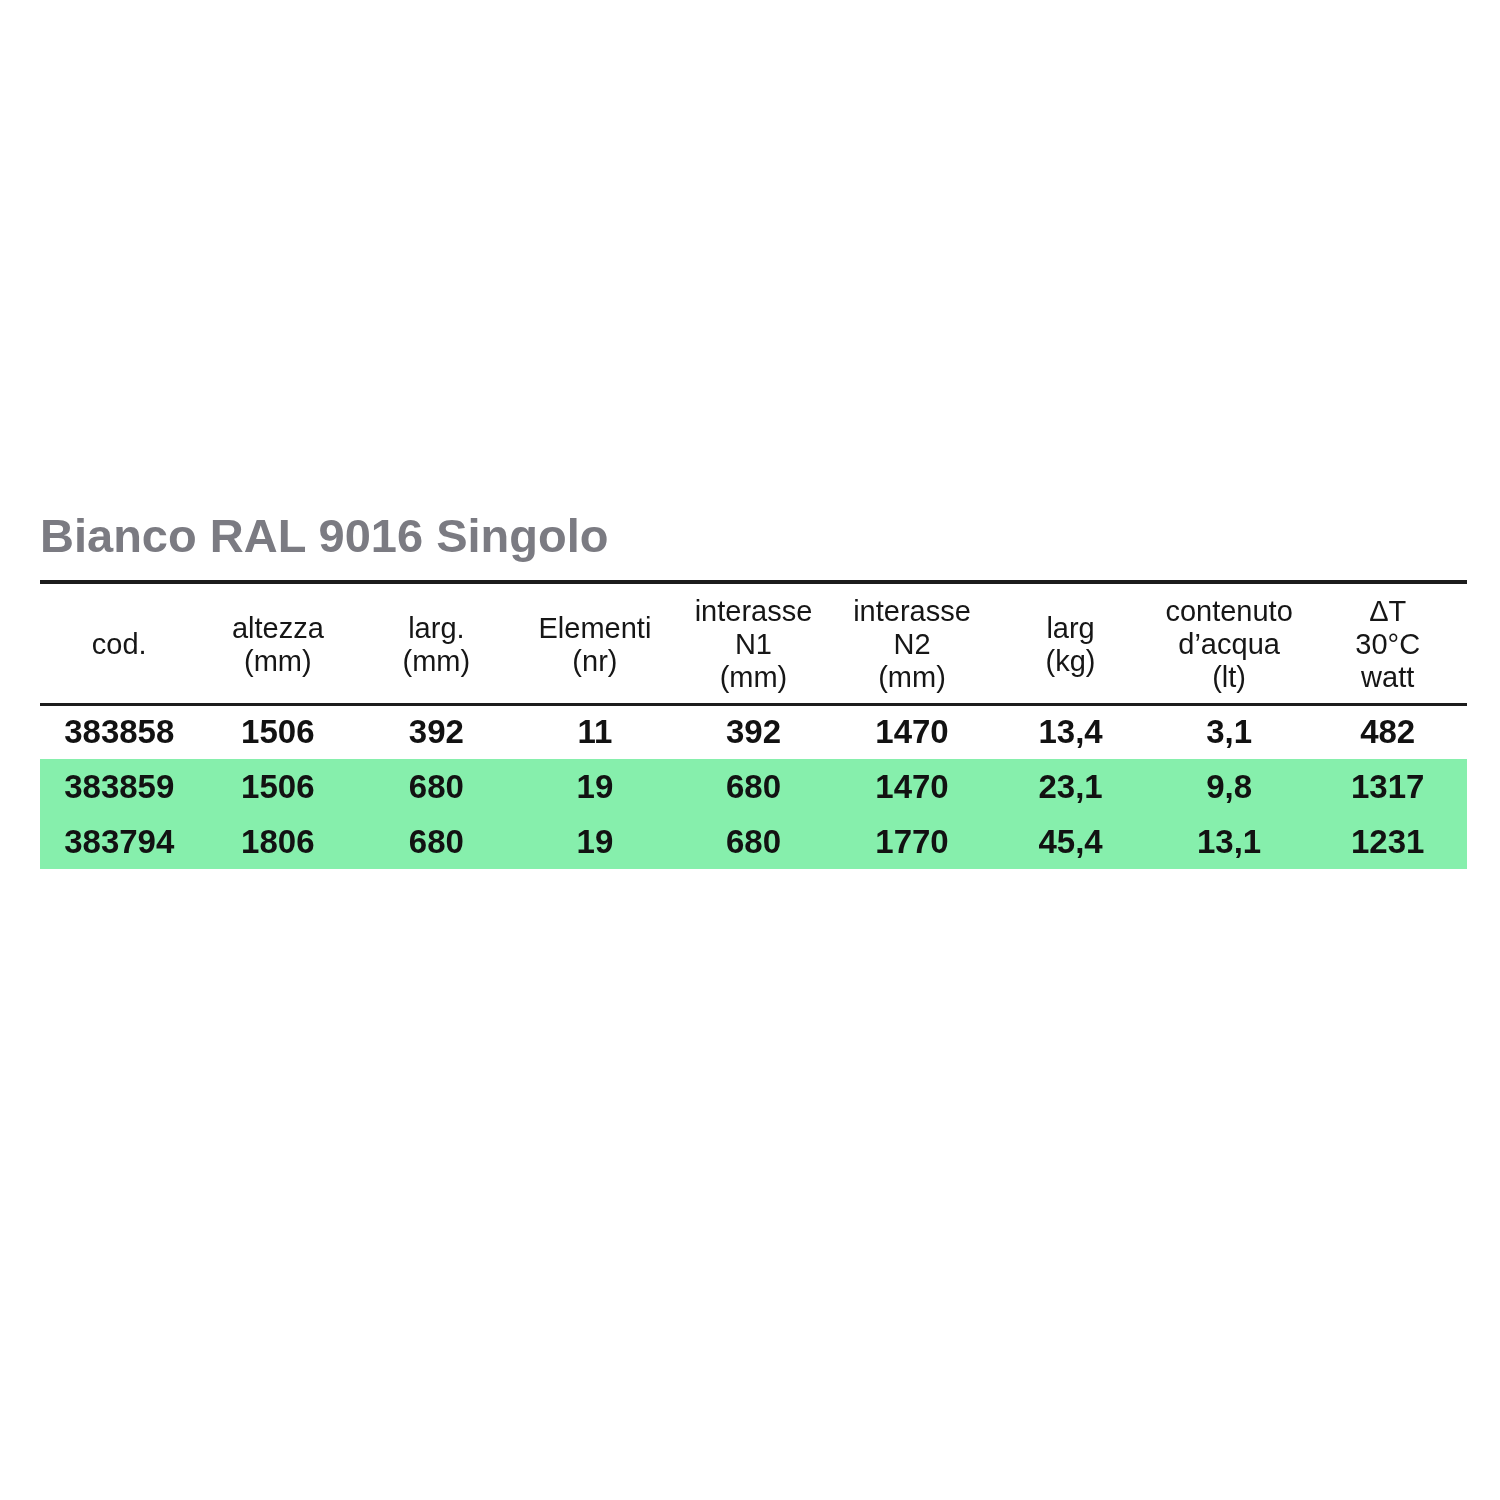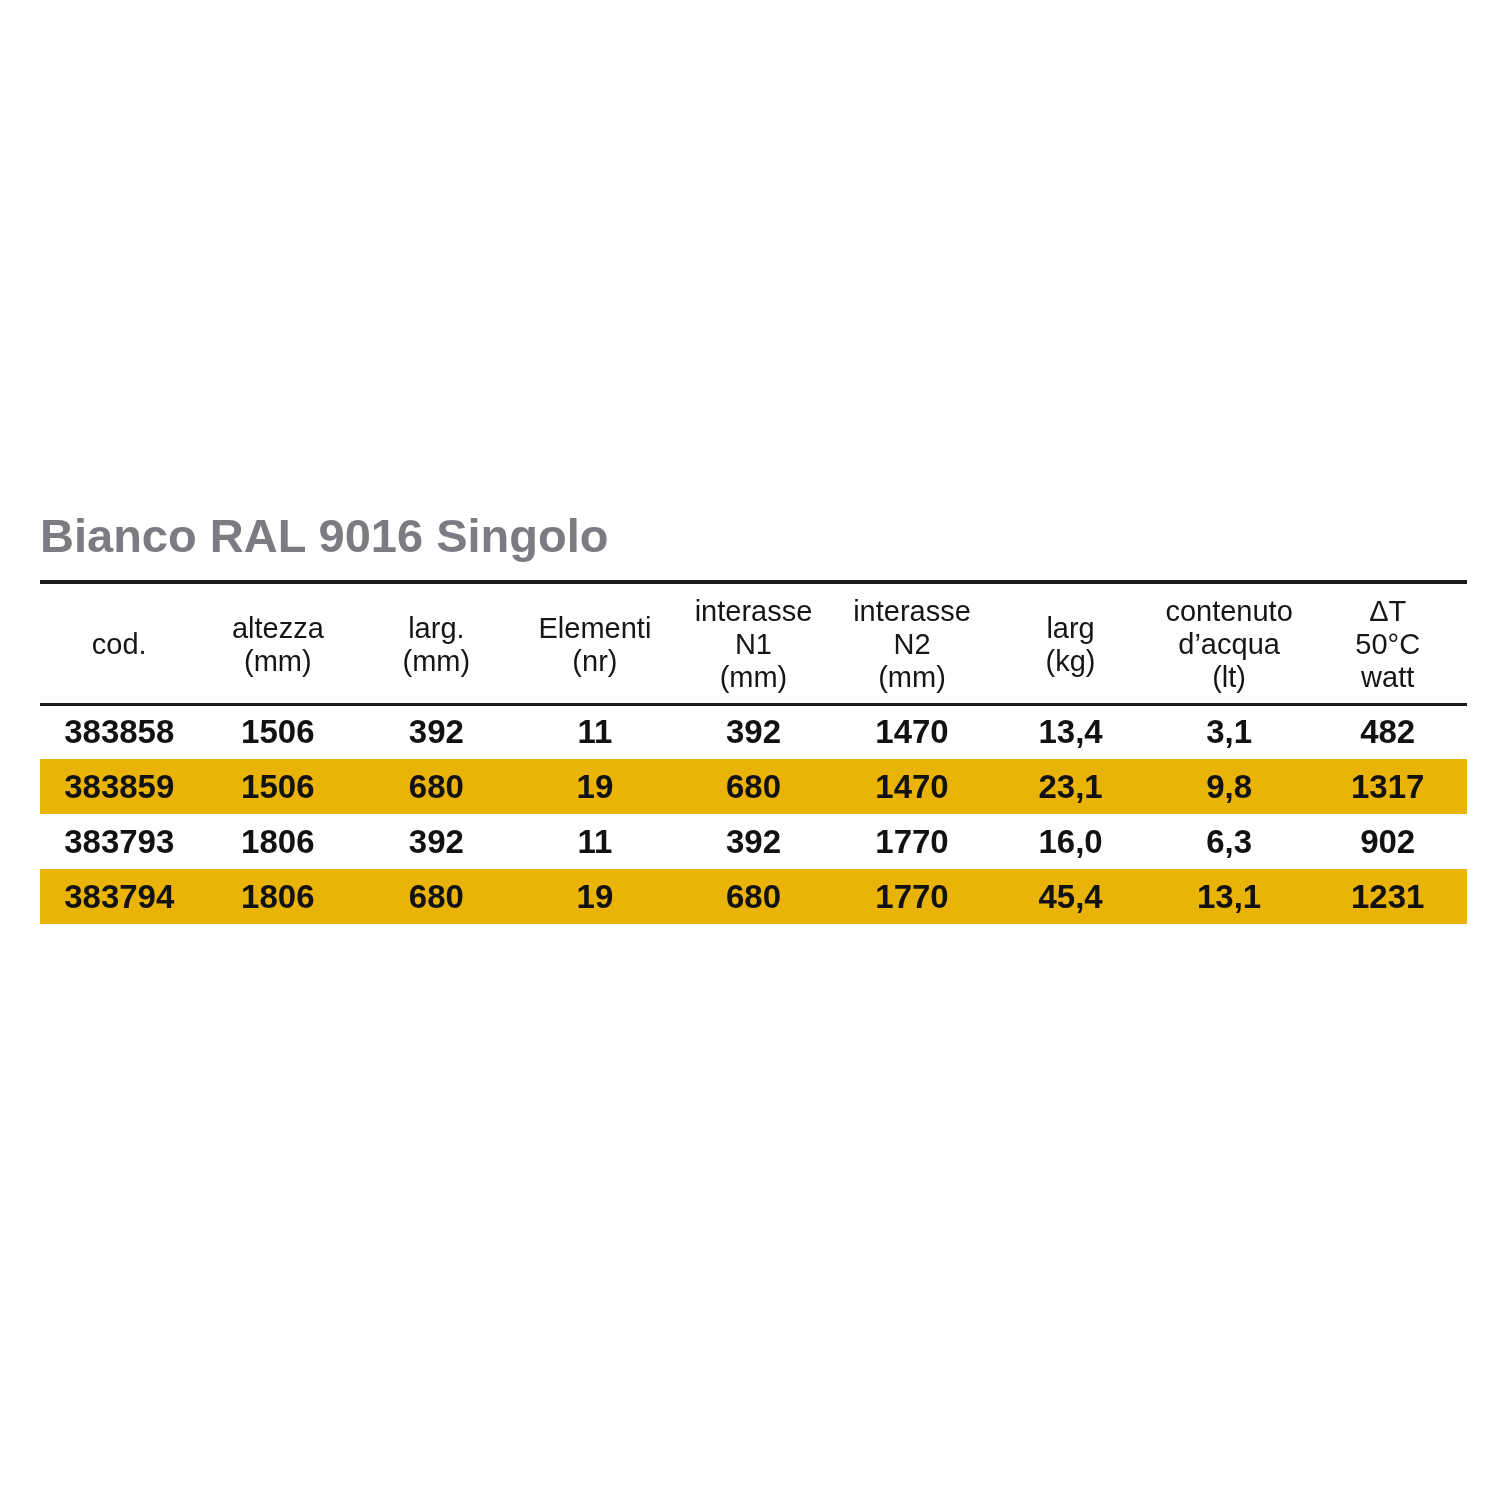--- a/index.html
+++ b/index.html
@@ -87,7 +87,7 @@
 d’acqua
 (lt)</th>
           <th>ΔT
-50°C
+30°C
 watt</th>
         </tr>
       </thead>

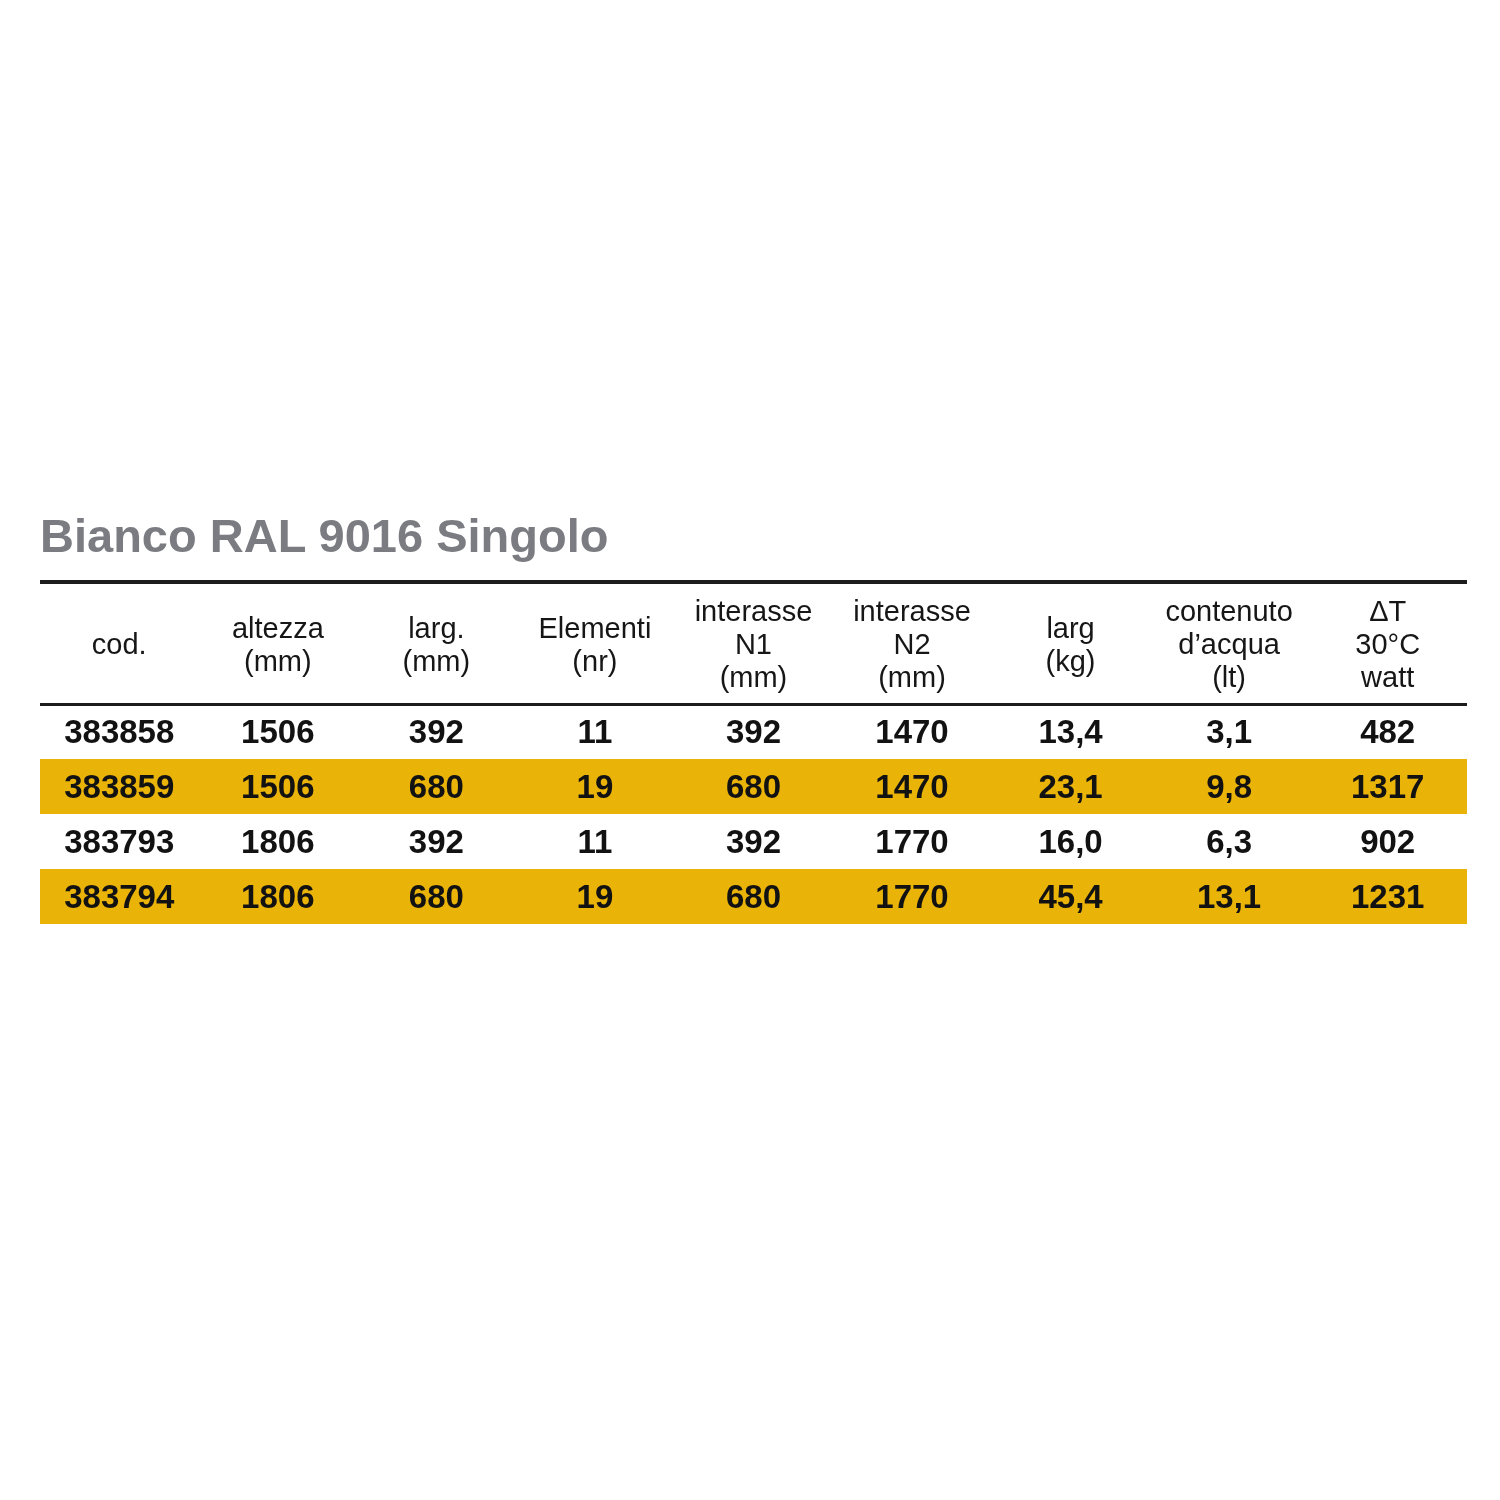--- a/index.html
+++ b/index.html
@@ -54,7 +54,7 @@
     padding: 0 2px;
   }
   table.spec-table tbody tr.striped {
-    background: #eab308;
+    background: #86efac;
     margin-top: 36px;
   }
 </style>

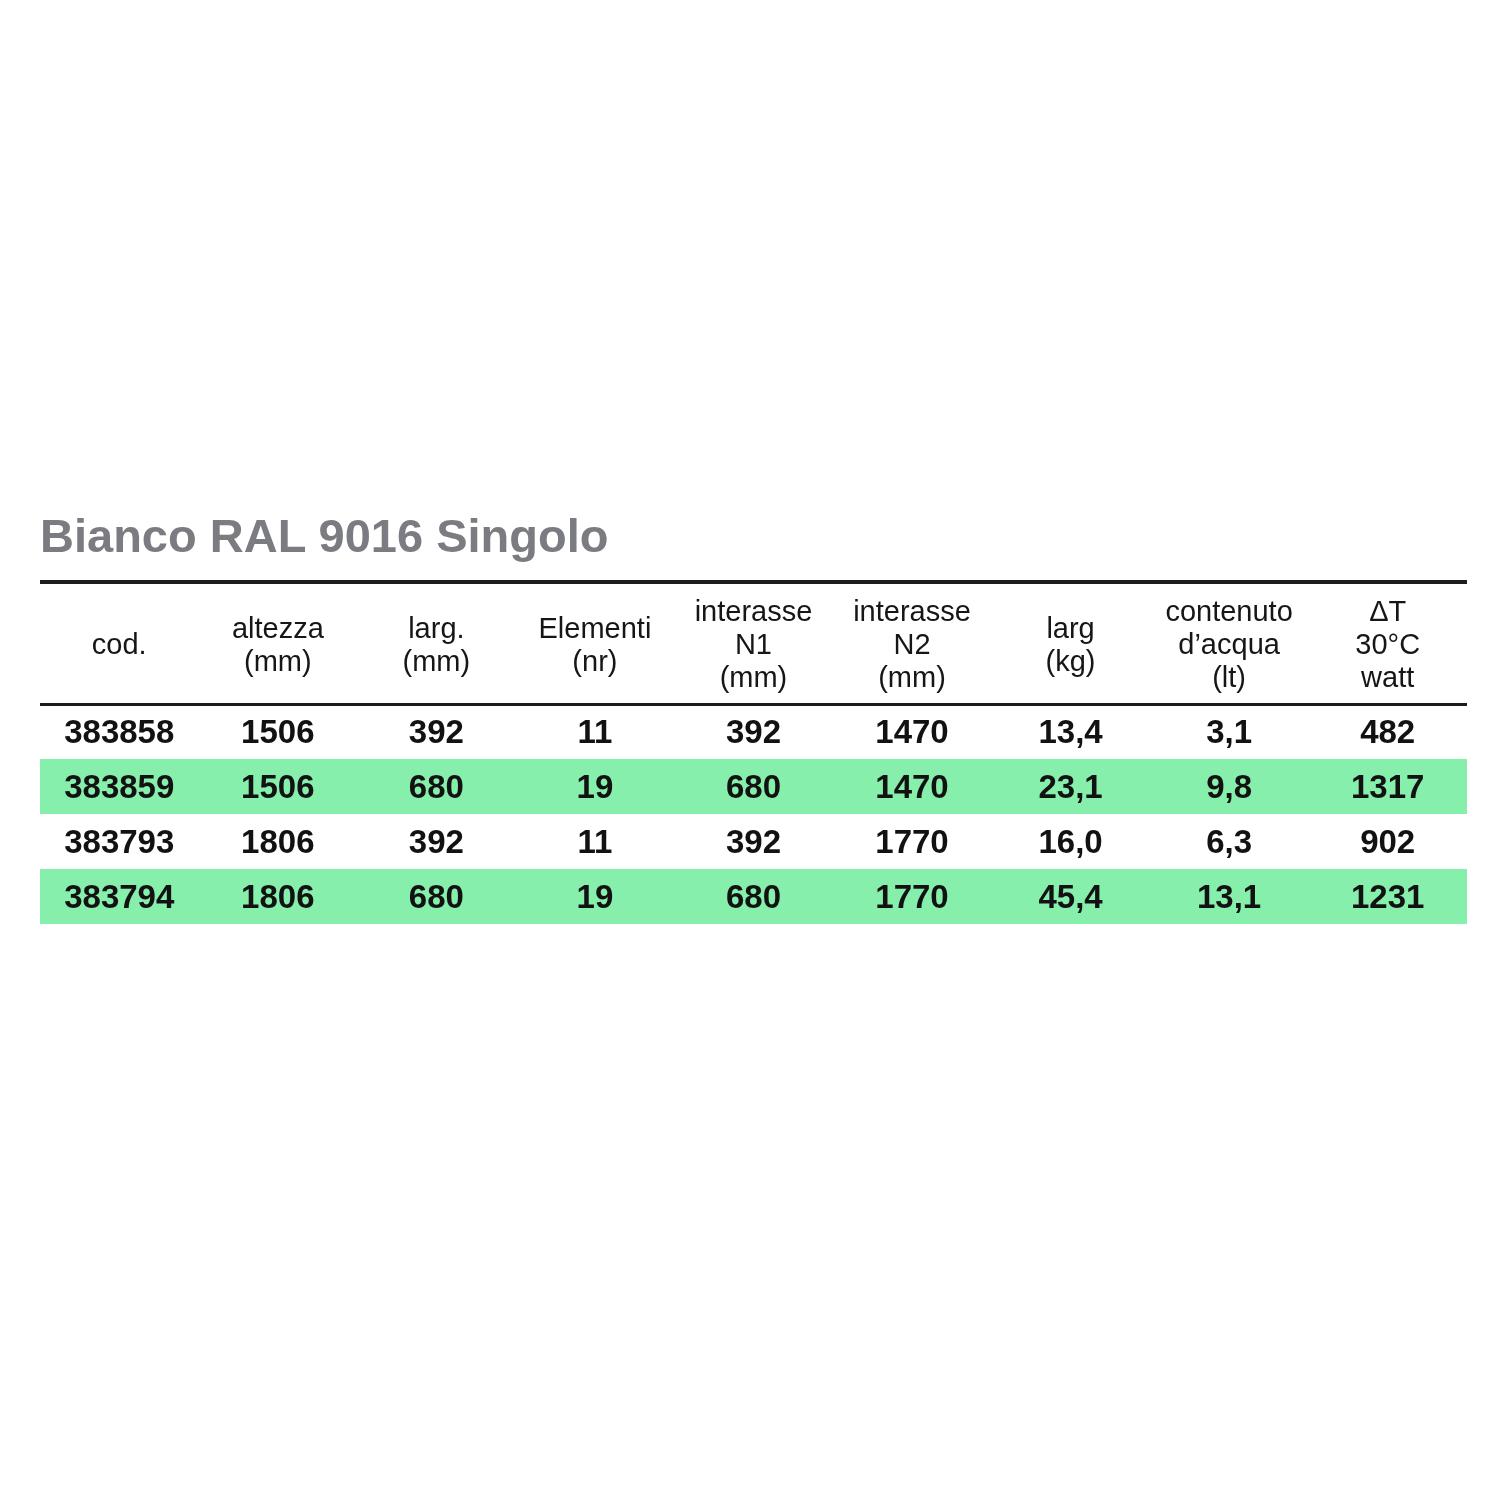--- a/index.html
+++ b/index.html
@@ -114,17 +114,6 @@
           <td>9,8</td>
           <td>1317</td>
         </tr>
-        <tr>
-          <td>383793</td>
-          <td>1806</td>
-          <td>392</td>
-          <td>11</td>
-          <td>392</td>
-          <td>1770</td>
-          <td>16,0</td>
-          <td>6,3</td>
-          <td>902</td>
-        </tr>
         <tr class="striped">
           <td>383794</td>
           <td>1806</td>

